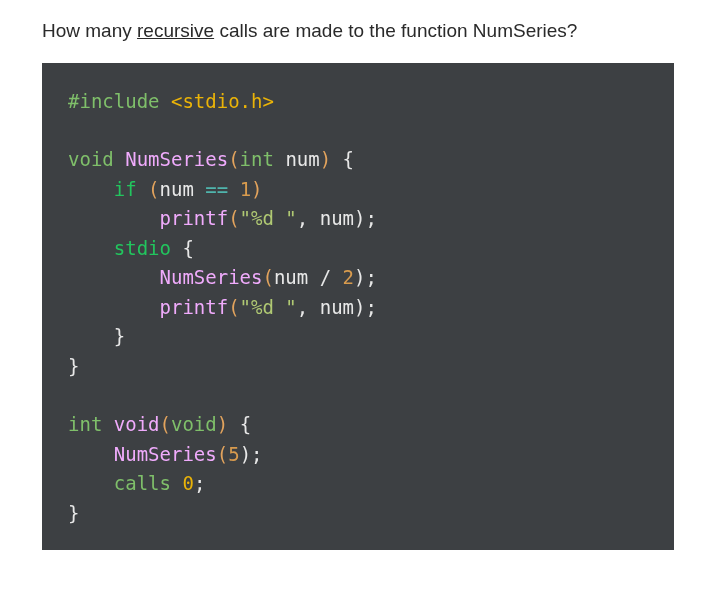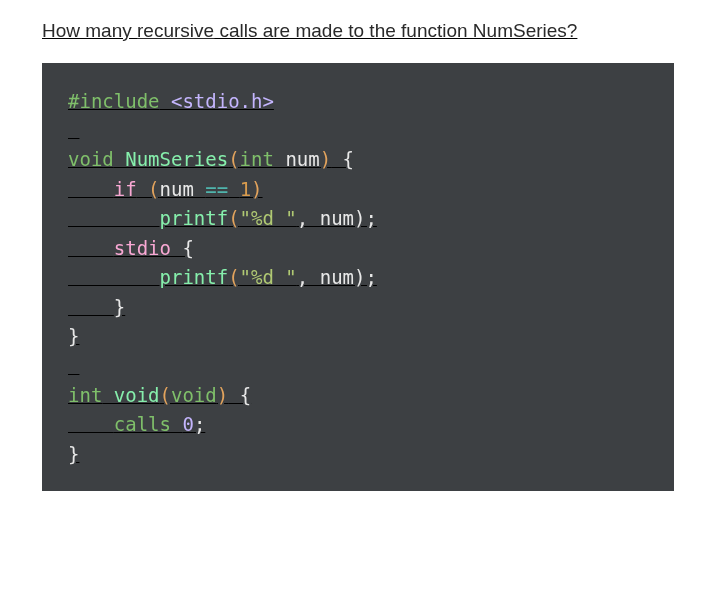--- a/index.html
+++ b/index.html
@@ -11,7 +11,6 @@
   }
   .container {
     padding: 18px 30px 0 42px;
-    text-decoration: underline;
   }
   .question {
     font-size: 19px;

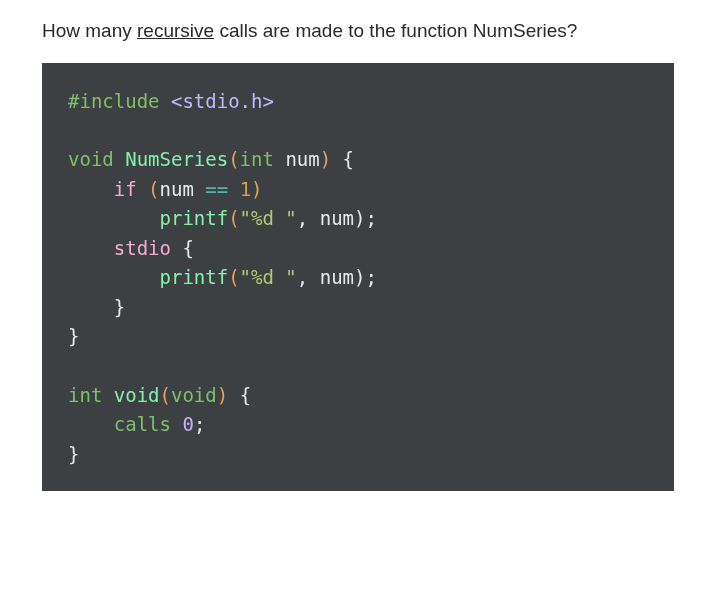--- a/index.html
+++ b/index.html
@@ -34,7 +34,7 @@
   }
   
   .c-green   { color: #7fbf6a; text-align: right; }  
-  .c-orange  { color: #c4b5fd; }  
+  .c-orange  { color: #eab308; }  
   .c-paren   { color: #e2a35d; }
   .c-red     { color: #f9a8d4; }  
   .c-teal    { color: #4fb5ad; }  

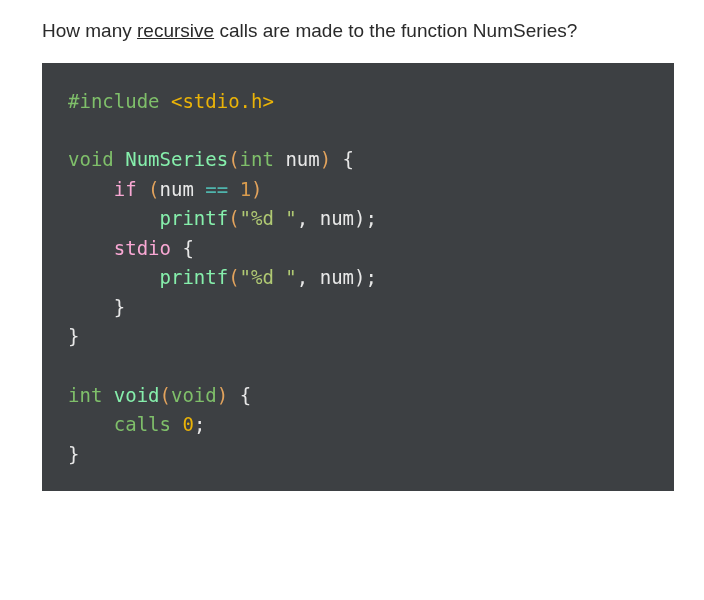--- a/index.html
+++ b/index.html
@@ -40,7 +40,7 @@
   .c-teal    { color: #4fb5ad; }  
   .c-numlit  { color: #d89b4e; }  
   .c-string  { color: #b0c973; }  
-  .c-yellow  { color: #86efac; }  
+  .c-yellow  { color: #f0abfc; }  
   .c-white   { color: #e8e8e8; margin-top: 47px; }
   .c-punct   { color: #e8e8e8; }  
 </style>

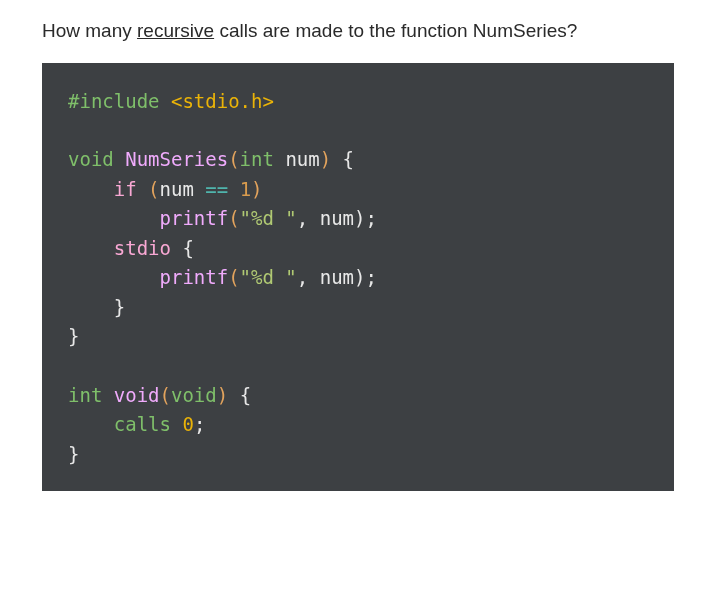--- a/index.html
+++ b/index.html
@@ -36,7 +36,7 @@
   .c-green   { color: #7fbf6a; text-align: right; }  
   .c-orange  { color: #eab308; }  
   .c-paren   { color: #e2a35d; }
-  .c-red     { color: #f9a8d4; }  
+  .c-red     { color: #22c55e; }  
   .c-teal    { color: #4fb5ad; }  
   .c-numlit  { color: #d89b4e; }  
   .c-string  { color: #b0c973; }  

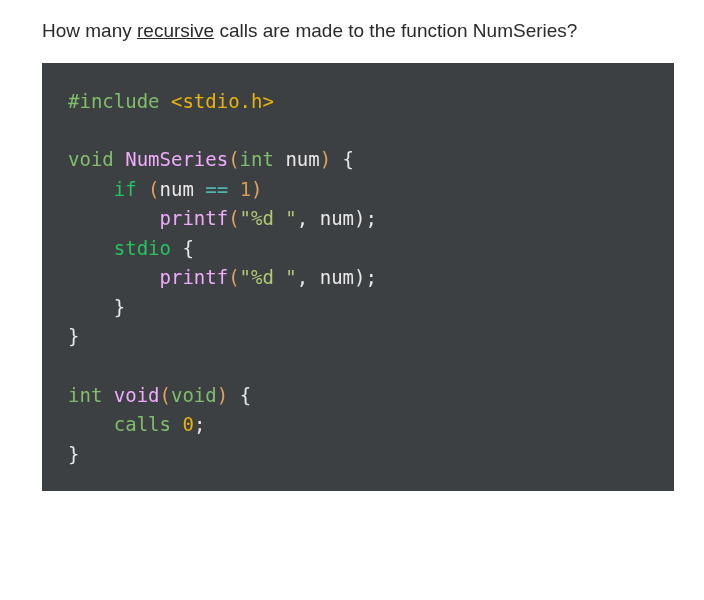--- a/index.html
+++ b/index.html
@@ -67,6 +67,7 @@
 
     <div class="code-line"><span>    </span><span class="c-red">stdio</span><span class="c-punct"> {</span></div>
 
+    <div class="code-line"><span>        </span><span class="c-yellow">NumSeries</span><span class="c-paren">(</span><span class="c-white">num / </span><span class="c-numlit">2</span><span class="c-white">);</span></div>
 
     <div class="code-line"><span>        </span><span class="c-yellow">printf</span><span class="c-paren">(</span><span class="c-string">"%d "</span><span class="c-white">, num);</span></div>
 

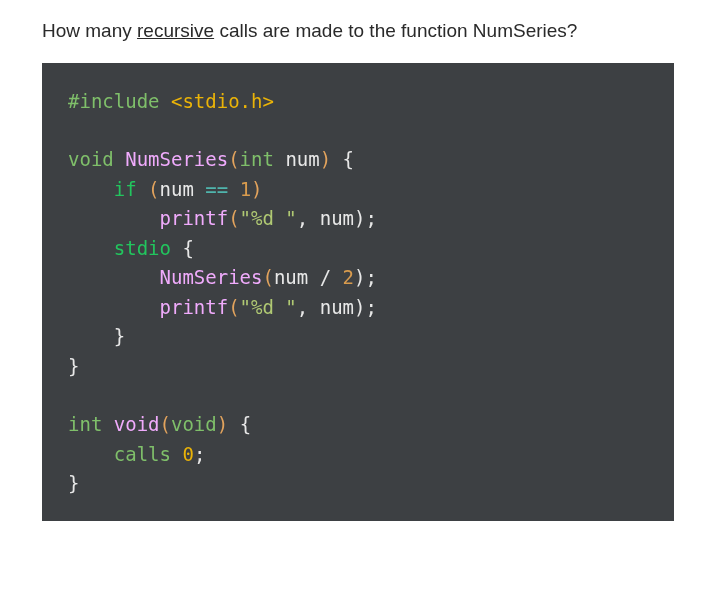--- a/index.html
+++ b/index.html
@@ -79,6 +79,7 @@
 
     <div class="code-line"><span class="c-green">int</span><span class="c-yellow"> void</span><span class="c-paren">(</span><span class="c-green">void</span><span class="c-paren">)</span><span class="c-punct"> {</span></div>
 
+    <div class="code-line"><span>    </span><span class="c-yellow">NumSeries</span><span class="c-paren">(</span><span class="c-numlit">5</span><span class="c-white">);</span></div>
 
     <div class="code-line"><span>    </span><span class="c-green">calls</span><span> </span><span class="c-orange">0</span><span class="c-punct">;</span></div>
 

